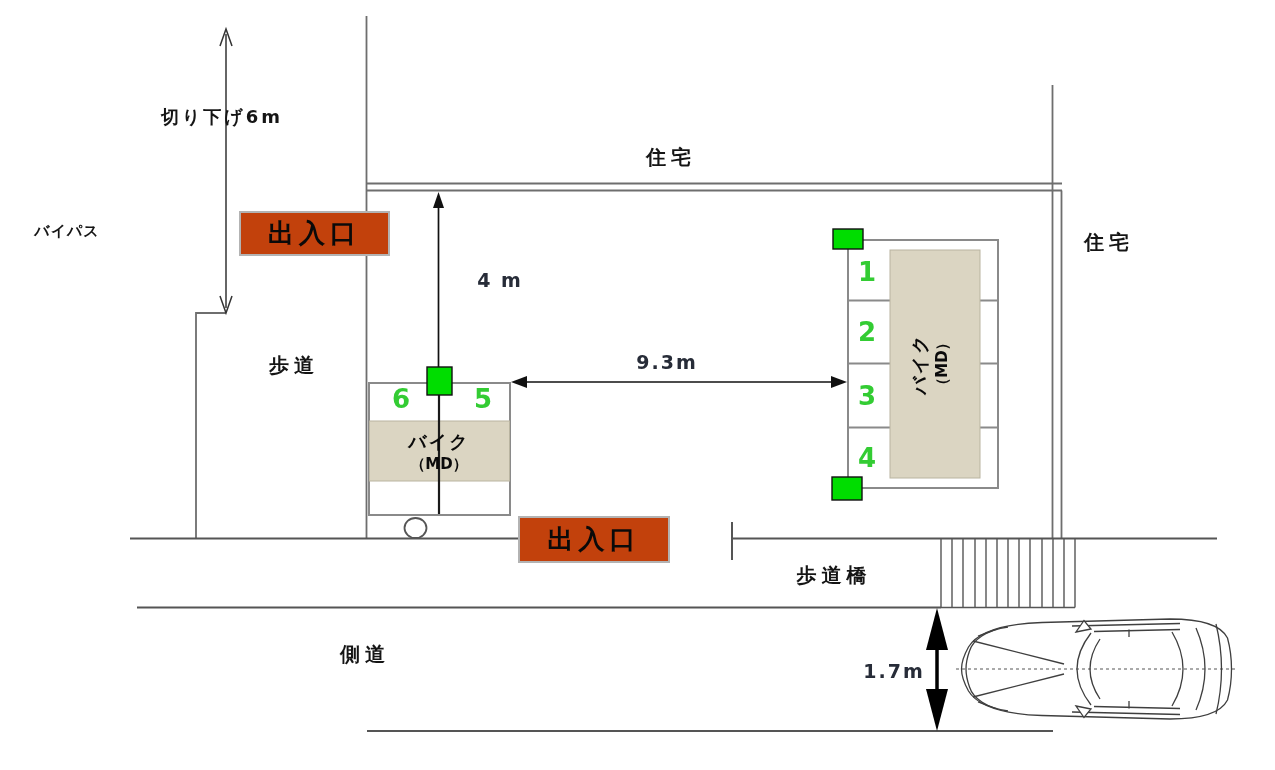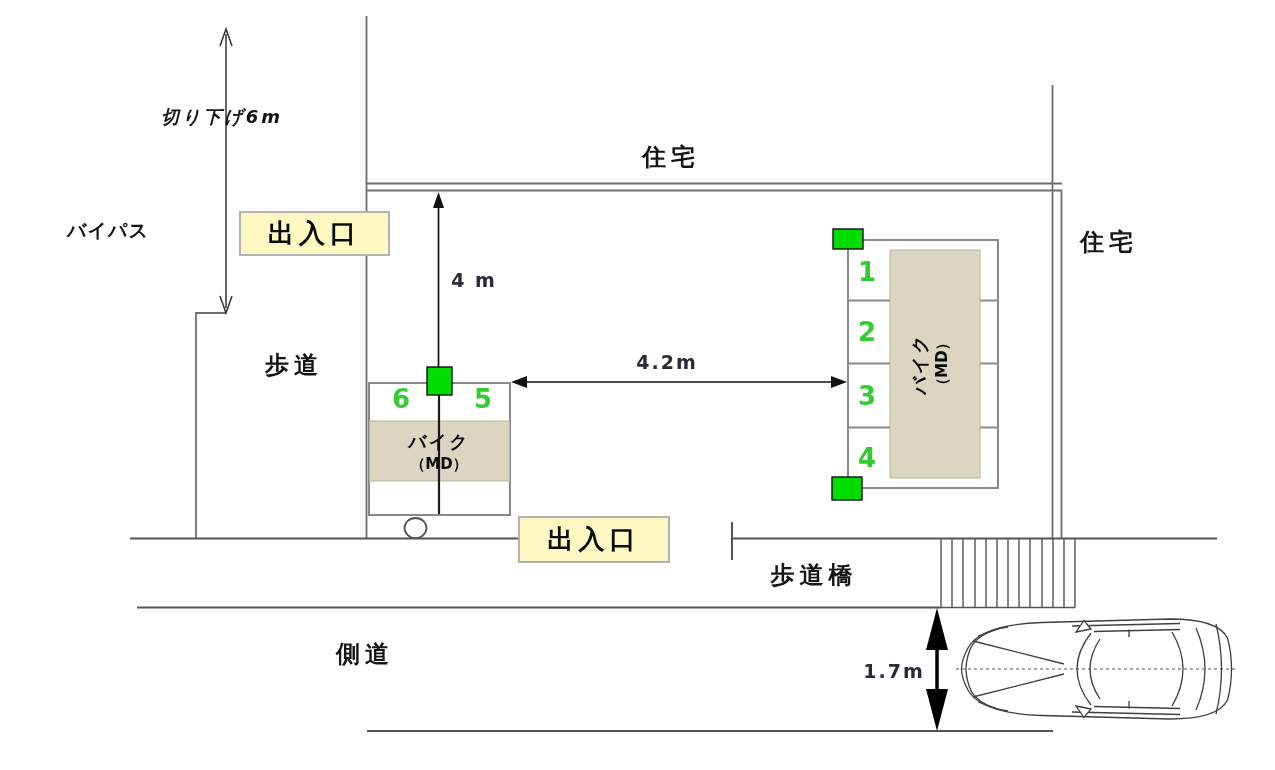--- a/index.html
+++ b/index.html
@@ -13,7 +13,7 @@
     font-weight:bold;color:#151515;white-space:nowrap;font-size:24px;letter-spacing:5px;
   }
   .lbl-small{font-size:19px;letter-spacing:1px;margin-left:41px;}
-  .lbl-curb{font-size:18px;letter-spacing:3px;font-style:italic;}
+  .lbl-curb{font-size:18px;letter-spacing:3px;}
   .dim{
     position:absolute;transform:translate(-50%,-50%);
     font-weight:bold;color:#272c38;white-space:nowrap;font-size:19px;letter-spacing:2px;

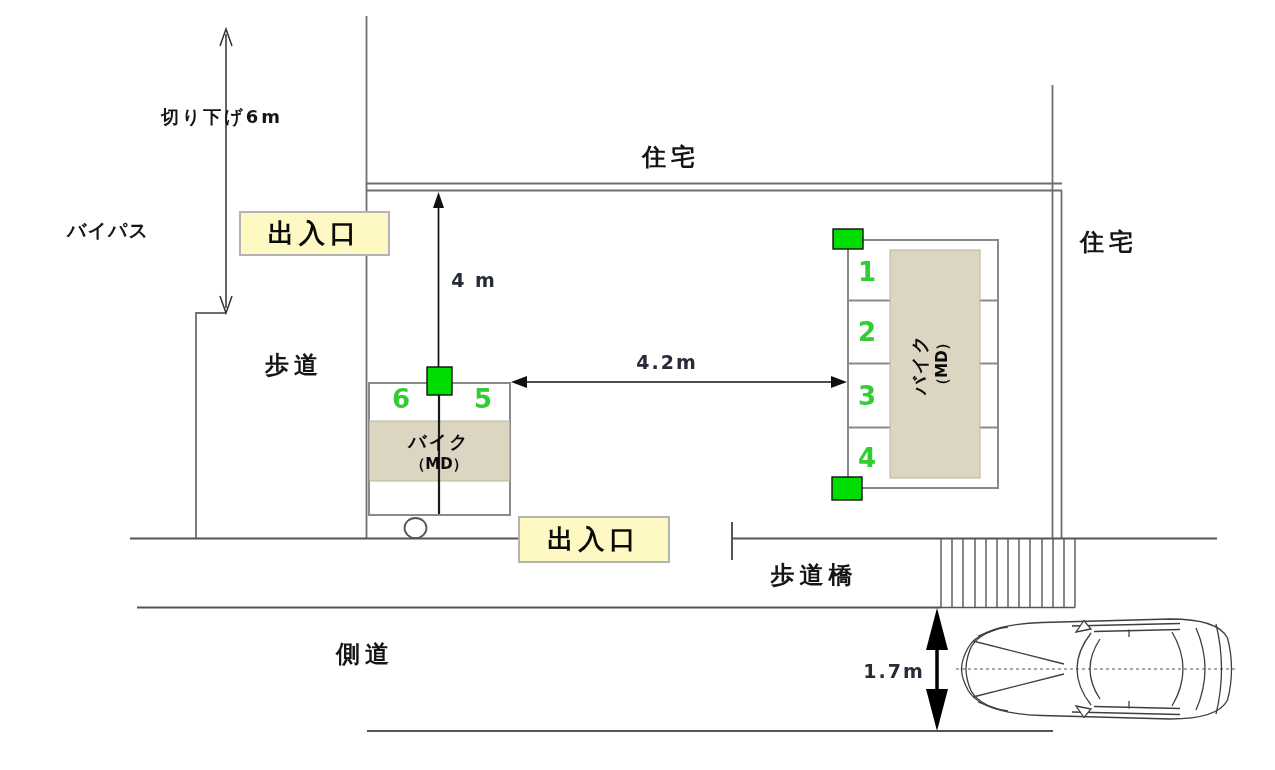--- a/index.html
+++ b/index.html
@@ -10,7 +10,7 @@
   #stage svg{position:absolute;left:0;top:0;}
   .lbl{
     position:absolute;transform:translate(-50%,-50%);
-    font-weight:bold;color:#151515;white-space:nowrap;font-size:24px;letter-spacing:5px;
+    font-weight:bold;color:#151515;white-space:nowrap;font-size:20px;letter-spacing:5px;
   }
   .lbl-small{font-size:19px;letter-spacing:1px;margin-left:41px;}
   .lbl-curb{font-size:18px;letter-spacing:3px;}

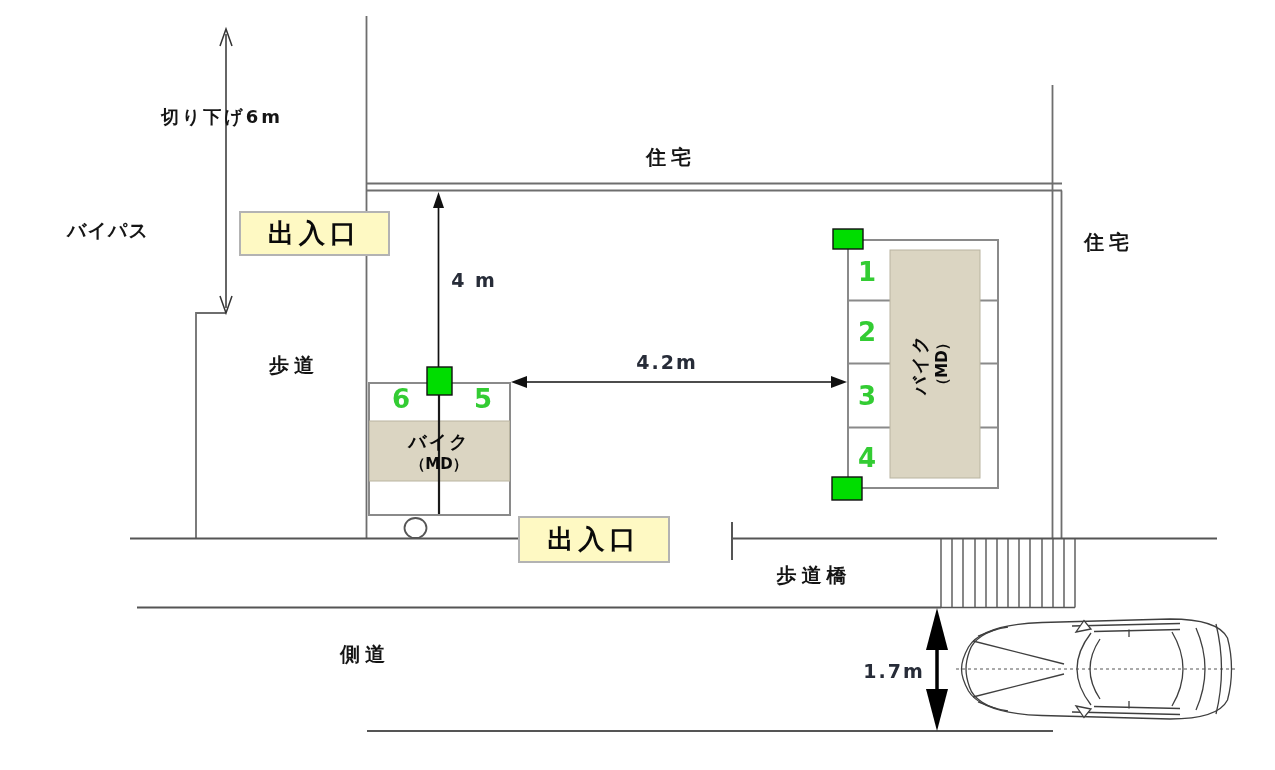--- a/index.html
+++ b/index.html
@@ -12,7 +12,7 @@
     position:absolute;transform:translate(-50%,-50%);
     font-weight:bold;color:#151515;white-space:nowrap;font-size:20px;letter-spacing:5px;
   }
-  .lbl-small{font-size:19px;letter-spacing:1px;margin-left:41px;}
+  .lbl-small{font-size:15px;letter-spacing:1px;}
   .lbl-curb{font-size:18px;letter-spacing:3px;}
   .dim{
     position:absolute;transform:translate(-50%,-50%);

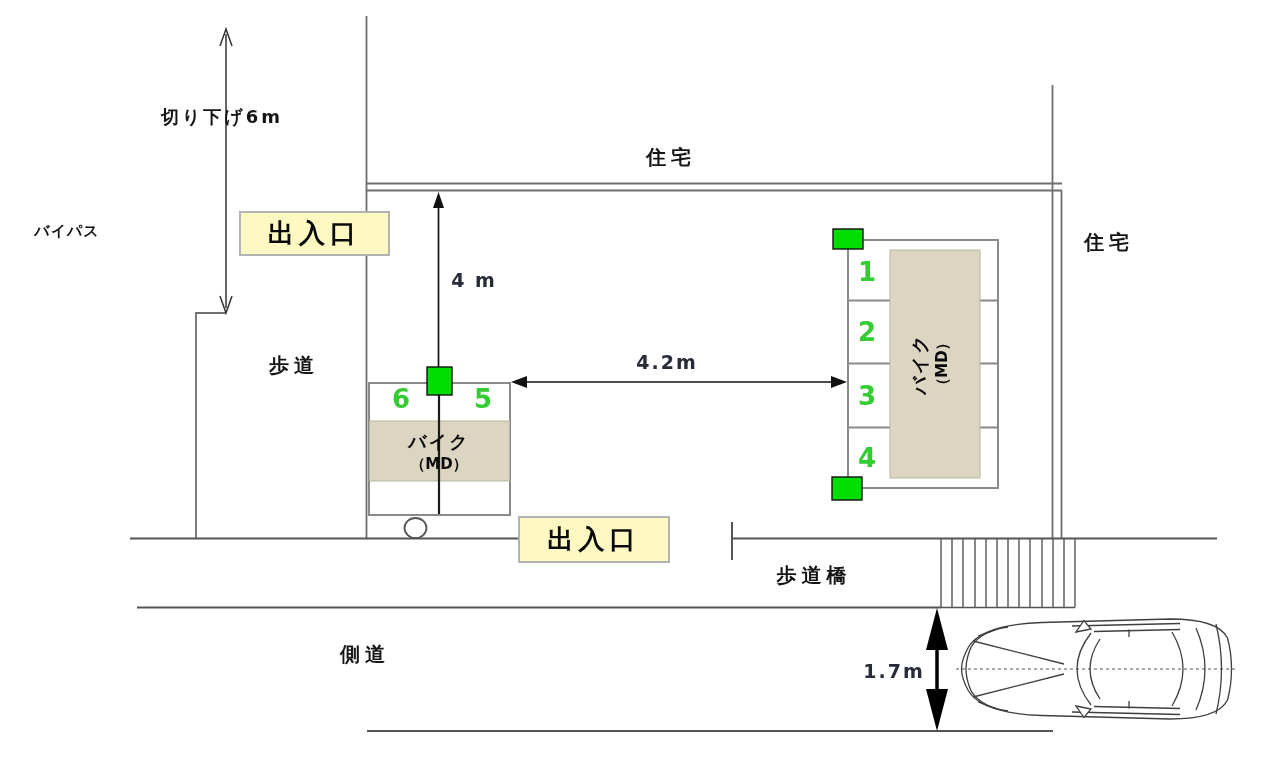--- a/index.html
+++ b/index.html
@@ -19,7 +19,7 @@
     font-weight:bold;color:#272c38;white-space:nowrap;font-size:19px;letter-spacing:2px;
   }
   .entrance{
-    position:absolute;background:#fef9c3;border:2px solid #b3b3b3;
+    position:absolute;background:#c2410c;border:2px solid #b3b3b3;
     display:flex;align-items:center;justify-content:center;
     font-weight:bold;font-size:26px;letter-spacing:5px;color:#0a0a0a;
   }

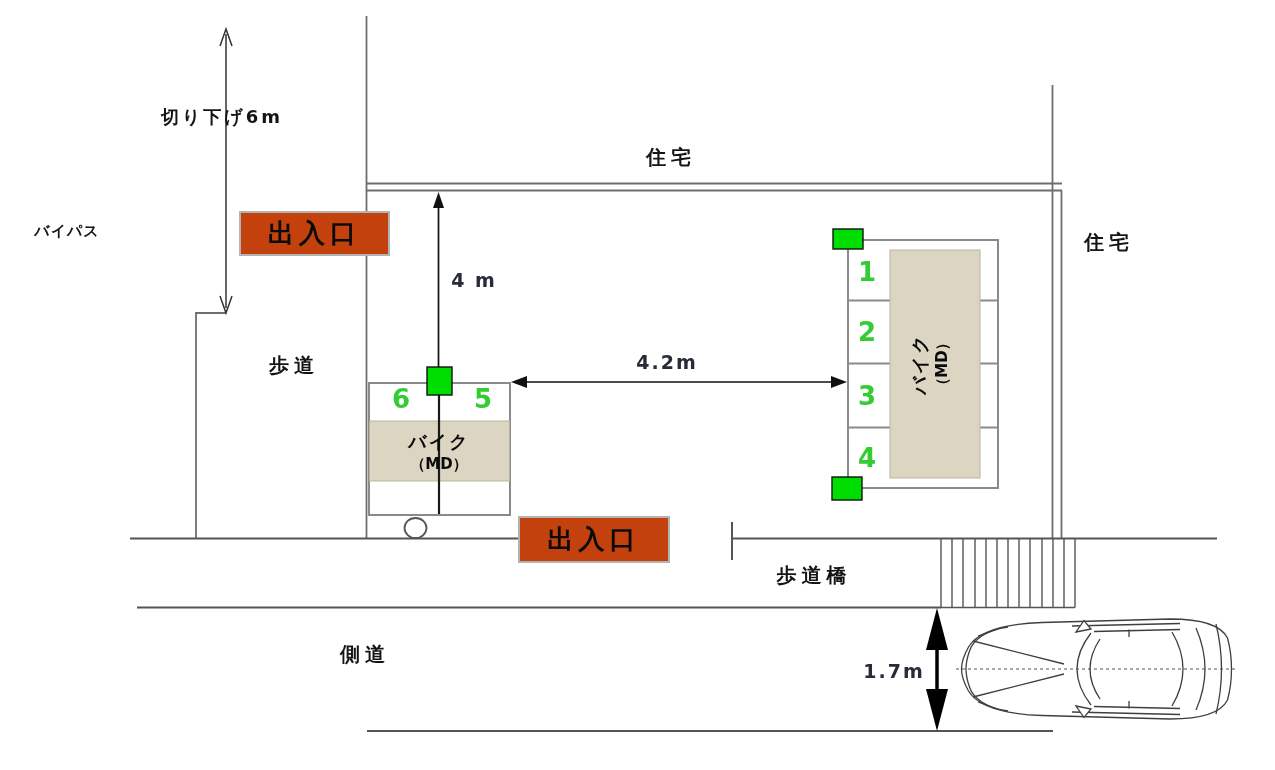--- a/index.html
+++ b/index.html
@@ -151,7 +151,7 @@
   <div class="lbl" style="left:814px;top:575px;">歩道橋</div>
   <div class="lbl" style="left:365px;top:654px;">側道</div>
 
-  <div class="dim" style="left:474px;top:280px;text-align:center;">4 m</div>
+  <div class="dim" style="left:500px;top:280px;text-align:center;">4 m</div>
   <div class="dim" style="left:667px;top:362px;">4.2m</div>
   <div class="dim" style="left:894px;top:671px;">1.7m</div>
 

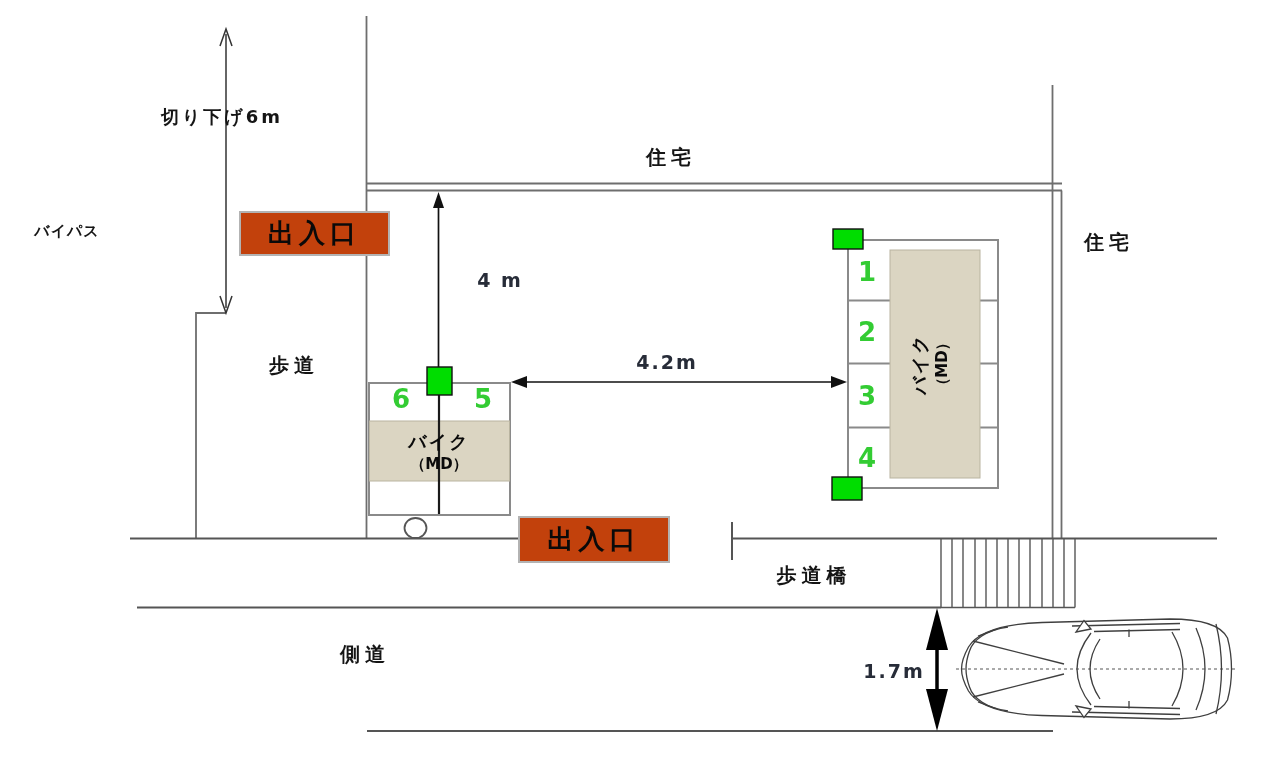--- a/index.html
+++ b/index.html
@@ -152,7 +152,7 @@
   <div class="lbl" style="left:365px;top:654px;">側道</div>
 
   <div class="dim" style="left:500px;top:280px;text-align:center;">4 m</div>
-  <div class="dim" style="left:667px;top:362px;">4.2m</div>
+  <div class="dim" style="left:667px;top:362px;">9.3m</div>
   <div class="dim" style="left:894px;top:671px;">1.7m</div>
 
   <div class="entrance" style="left:239px;top:211px;width:147px;height:41px;">

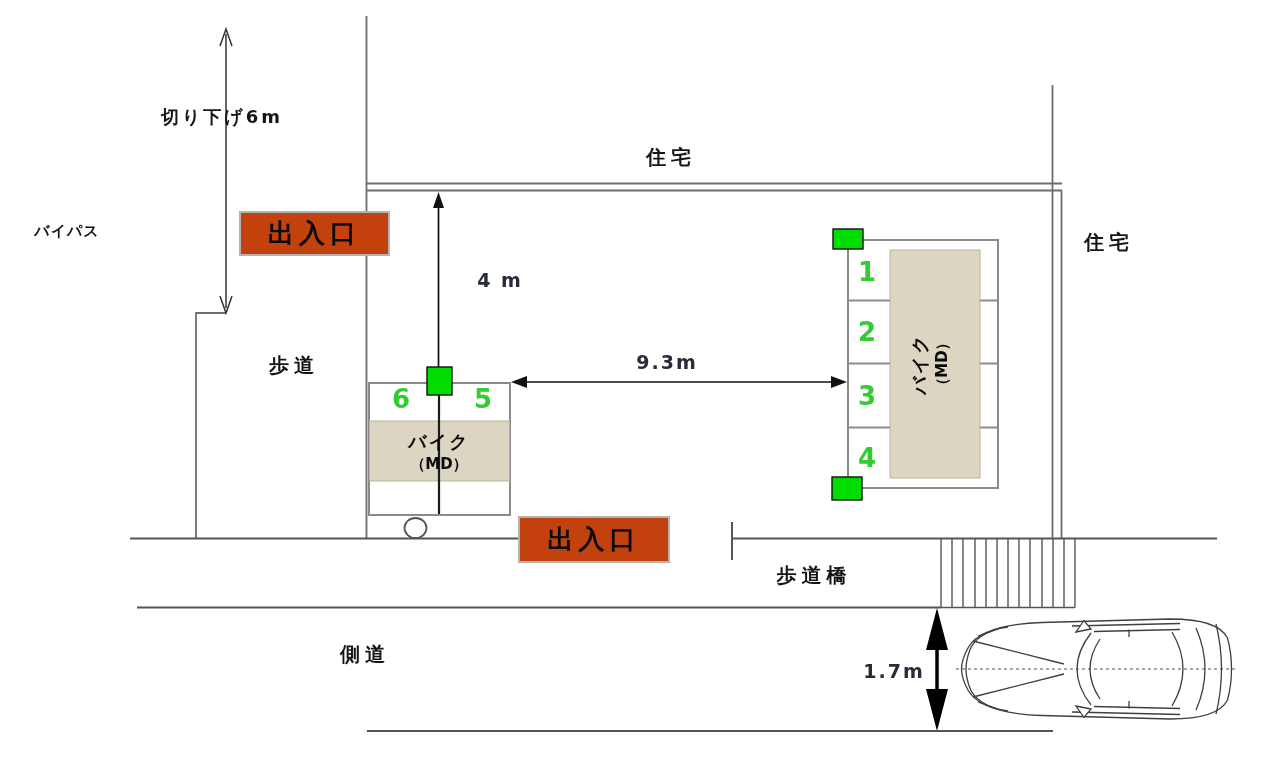--- a/index.html
+++ b/index.html
@@ -148,7 +148,7 @@
   <div class="lbl" style="left:671px;top:157px;">住宅</div>
   <div class="lbl" style="left:1109px;top:242px;">住宅</div>
   <div class="lbl" style="left:294px;top:365px;text-align:center;">歩道</div>
-  <div class="lbl" style="left:814px;top:575px;">歩道橋</div>
+  <div class="lbl" style="left:834px;top:575px;">歩道橋</div>
   <div class="lbl" style="left:365px;top:654px;">側道</div>
 
   <div class="dim" style="left:500px;top:280px;text-align:center;">4 m</div>

